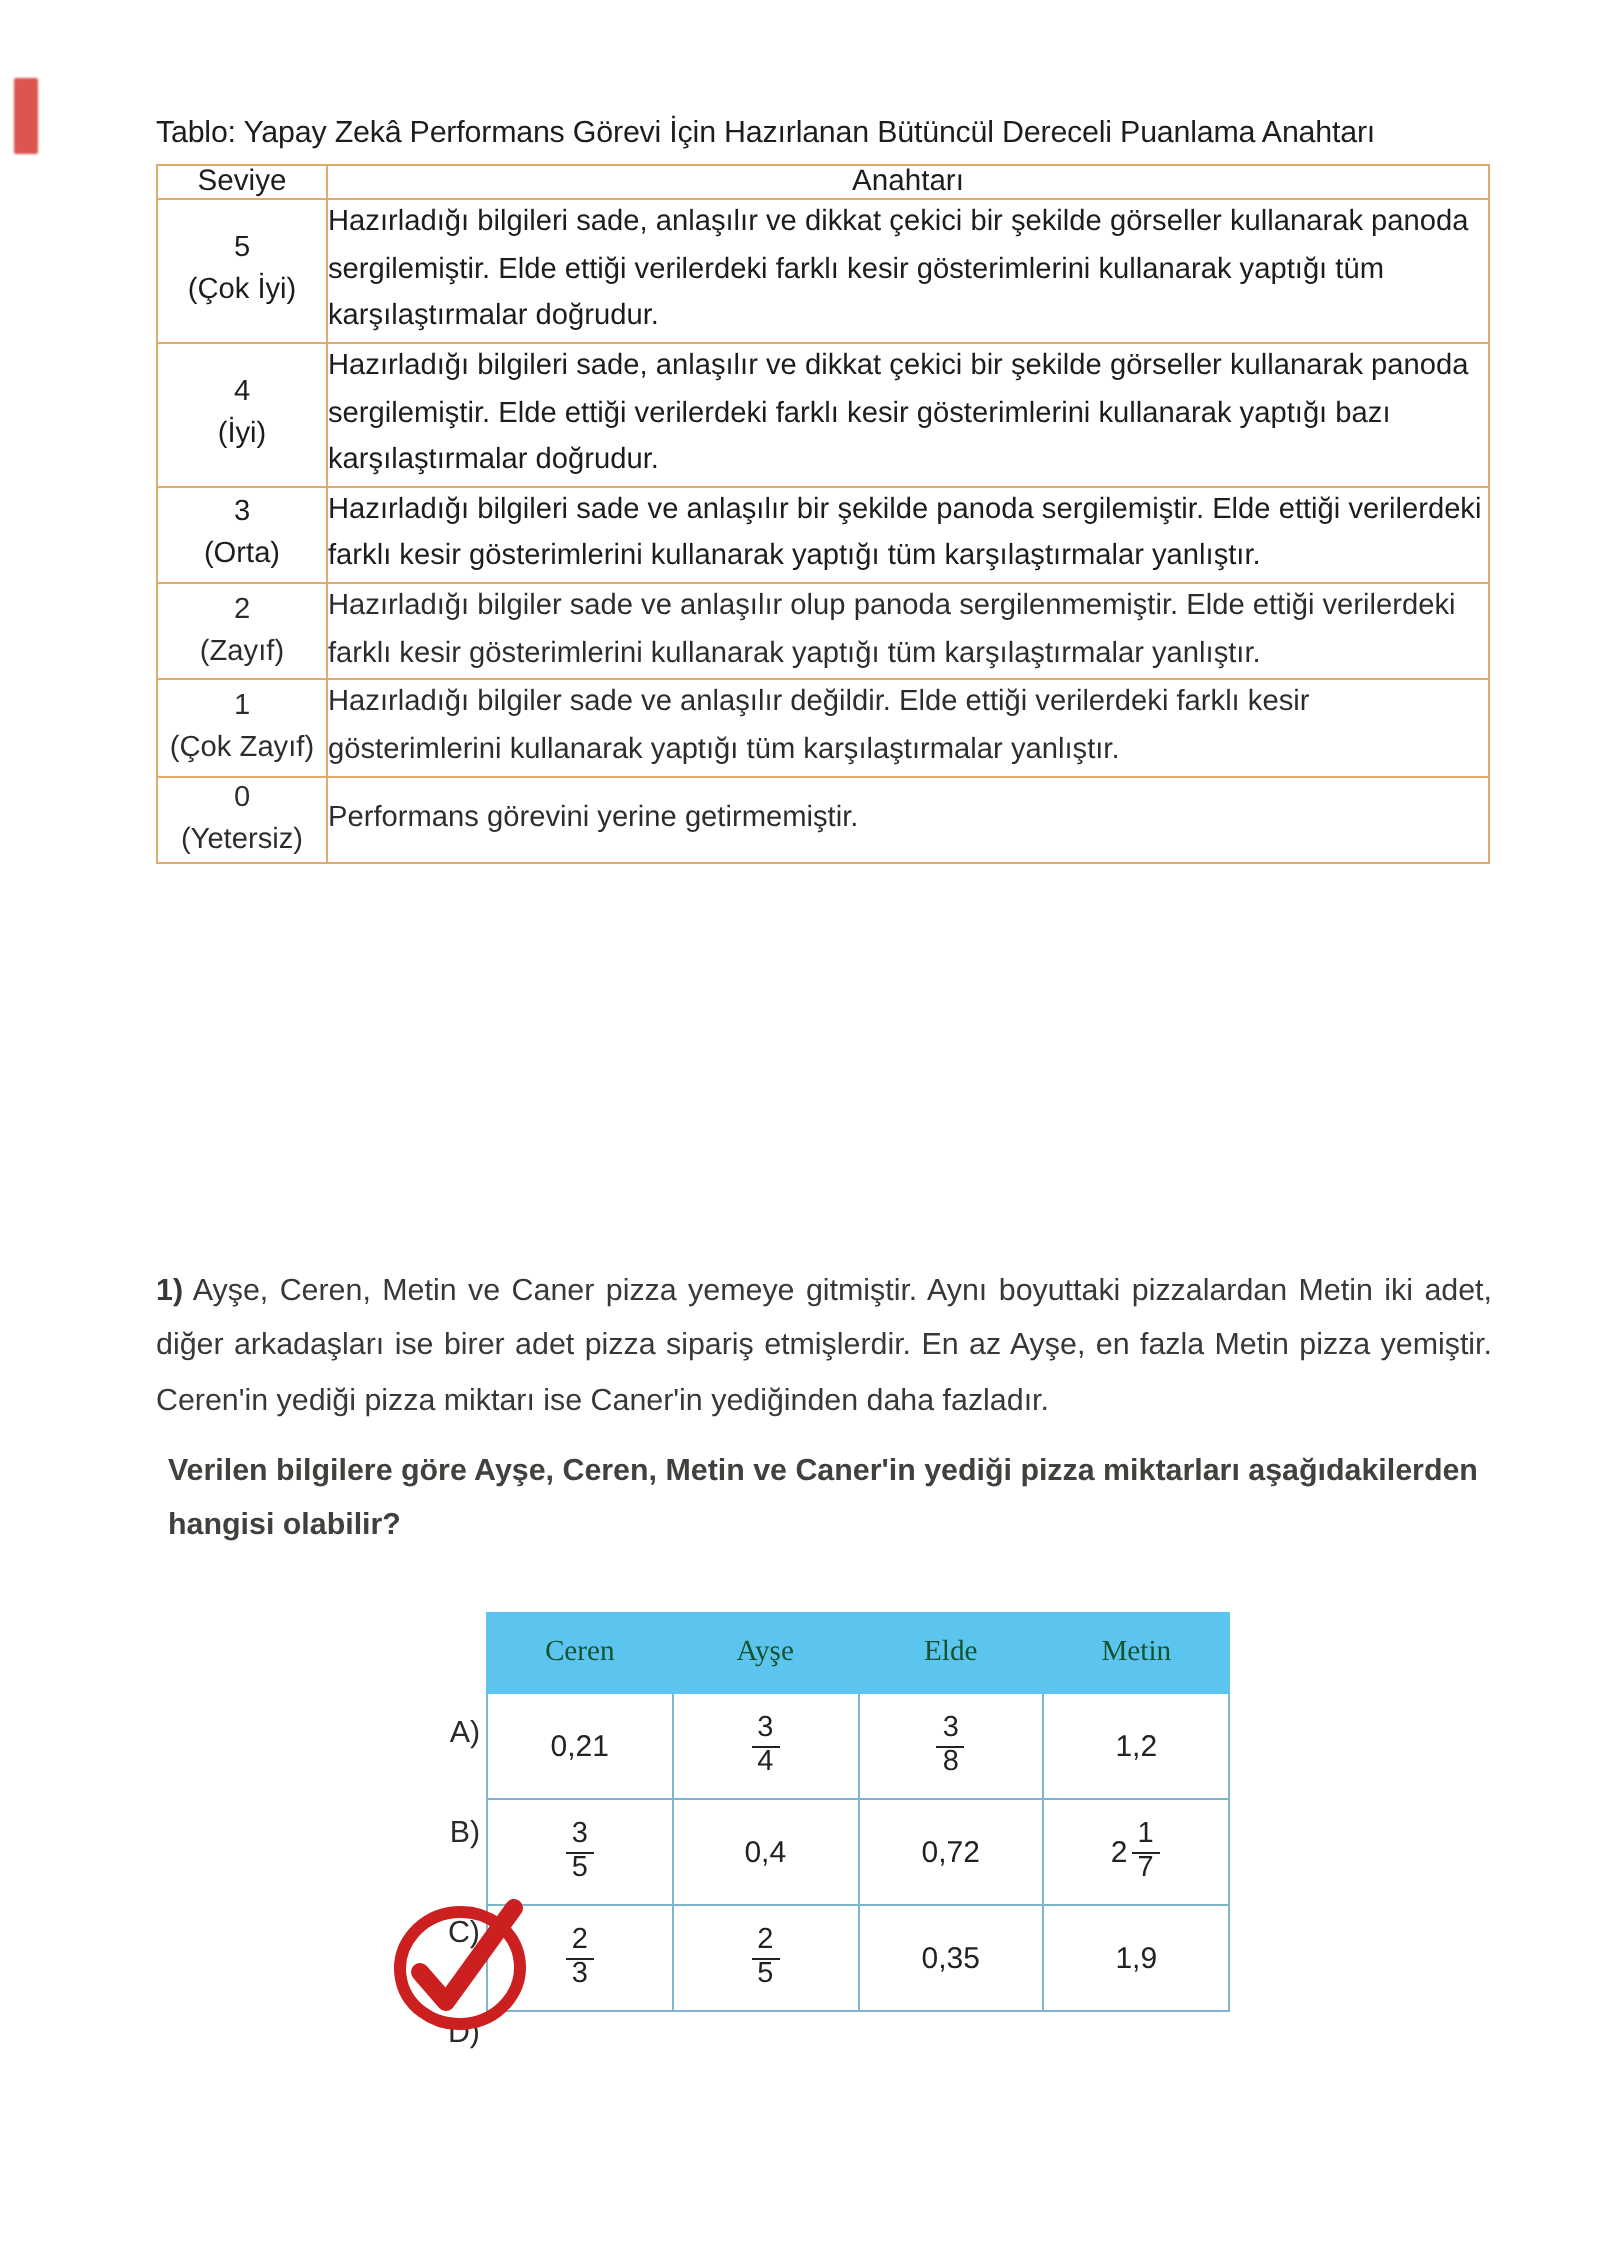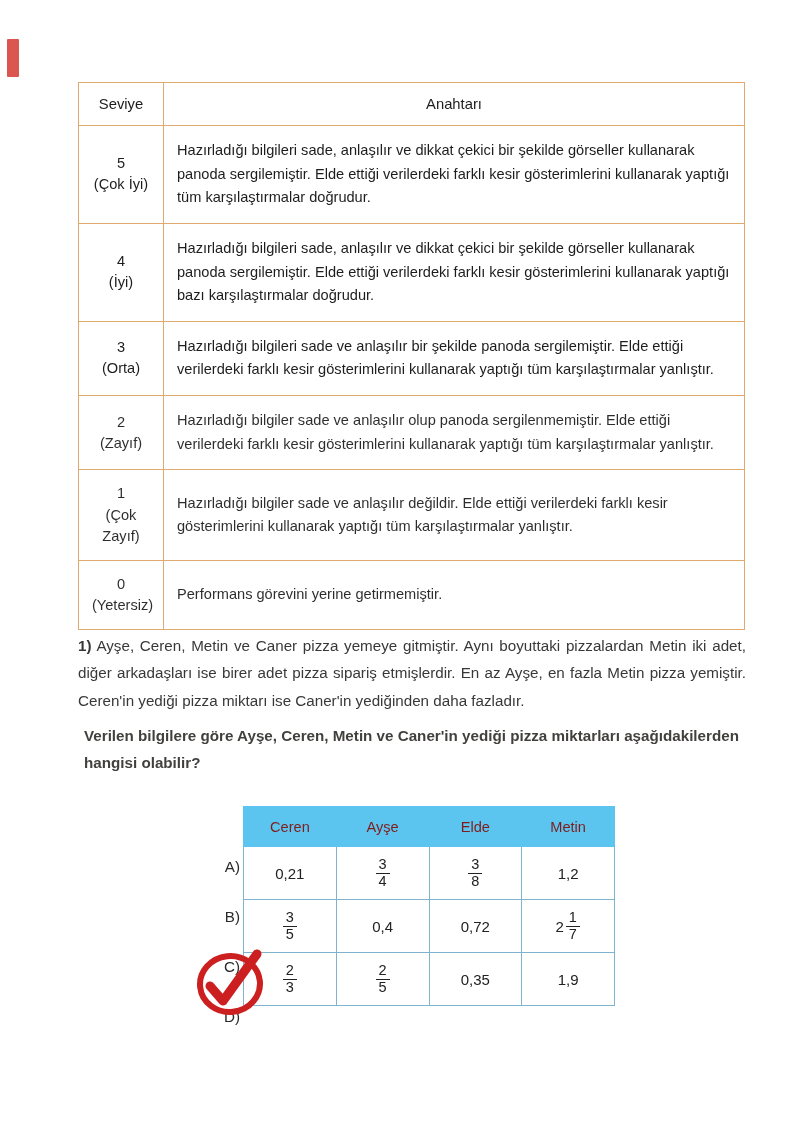--- a/index.html
+++ b/index.html
@@ -211,6 +211,7 @@
 
   <div class="edge-mark"></div>
 
+  <div class="rubric-title">Tablo: Yapay Zekâ Performans Görevi İçin Hazırlanan Bütüncül Dereceli Puanlama Anahtarı</div>
 
   <table class="rubric">
     <colgroup>

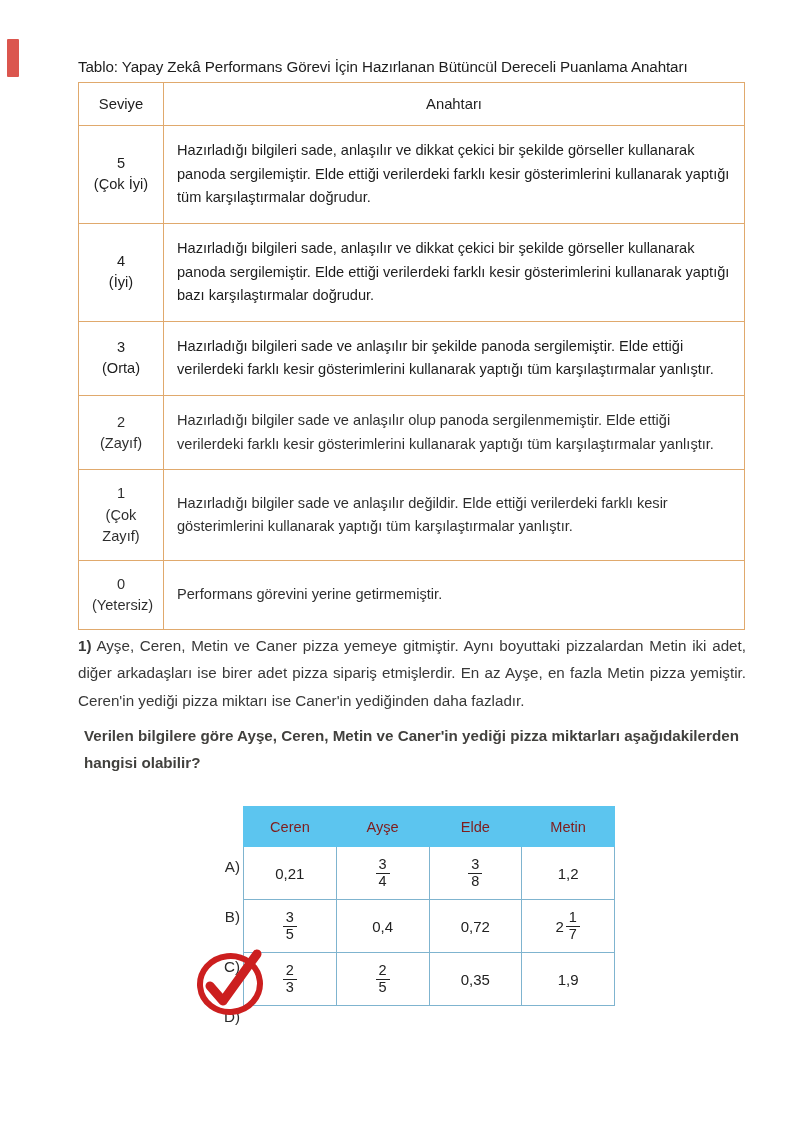--- a/index.html
+++ b/index.html
@@ -59,7 +59,7 @@
   }
   table.rubric td, table.rubric th {
     border: 1px solid #e0a96d;
-    padding: 13px;
+    padding: 0;
     vertical-align: middle;
     font-weight: normal;
     margin-top: 23px;

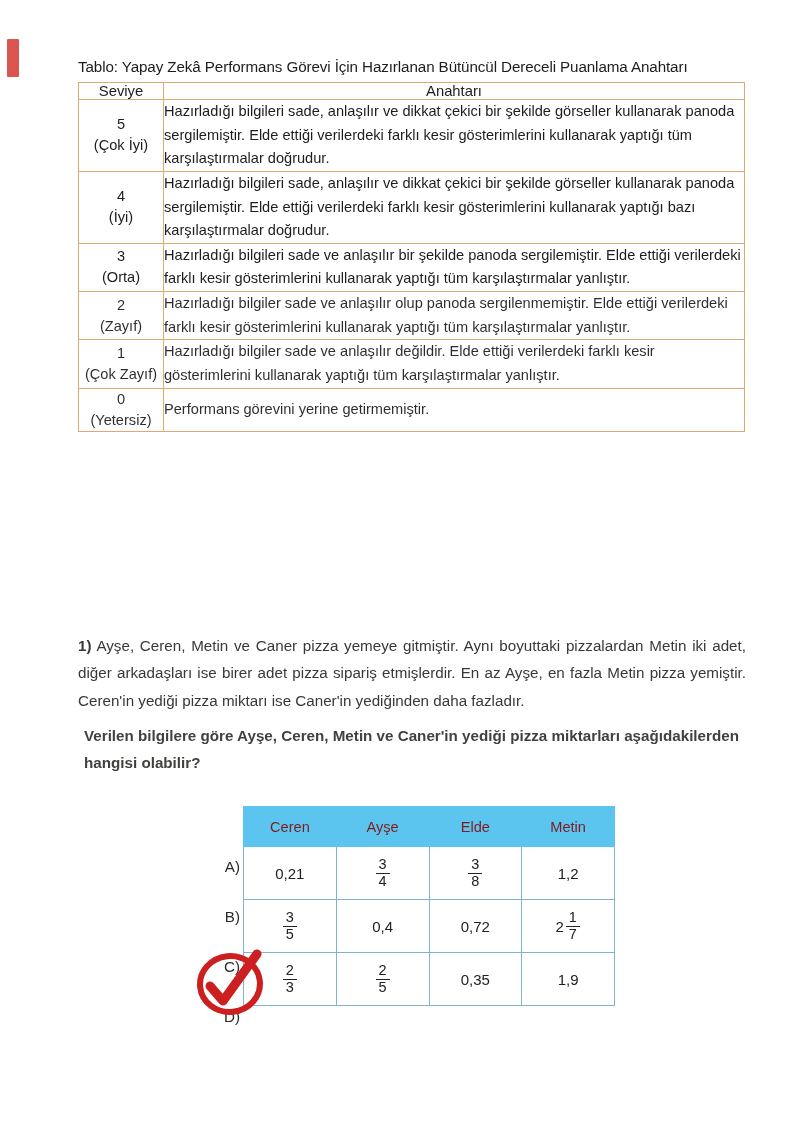--- a/index.html
+++ b/index.html
@@ -159,10 +159,11 @@
   }
   table.options thead th {
     background: #5cc5ef;
-    color: #7f1d1d;
+    color: #14532d;
     height: 37px;
     font-size: 14.6px;
     border-color: #5cc5ef;
+    font-family: Liberation Serif, serif;
   }
 
   

